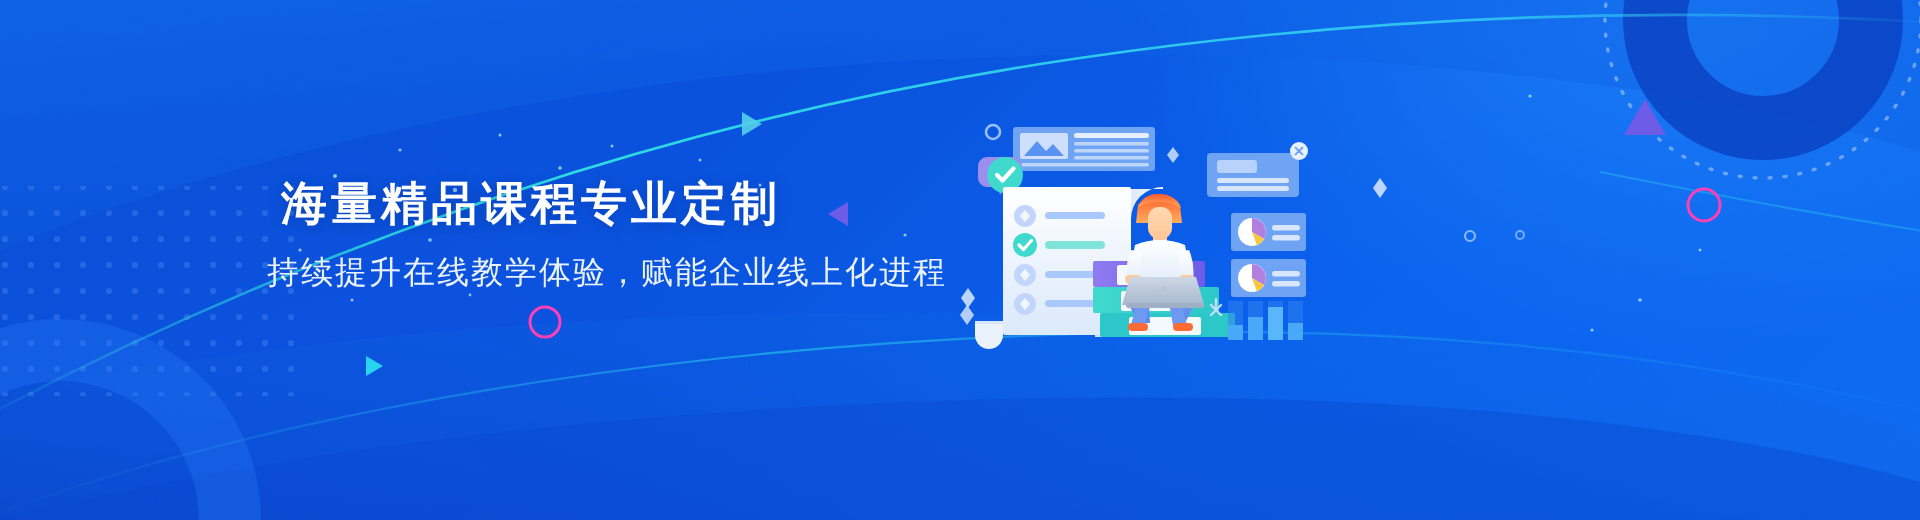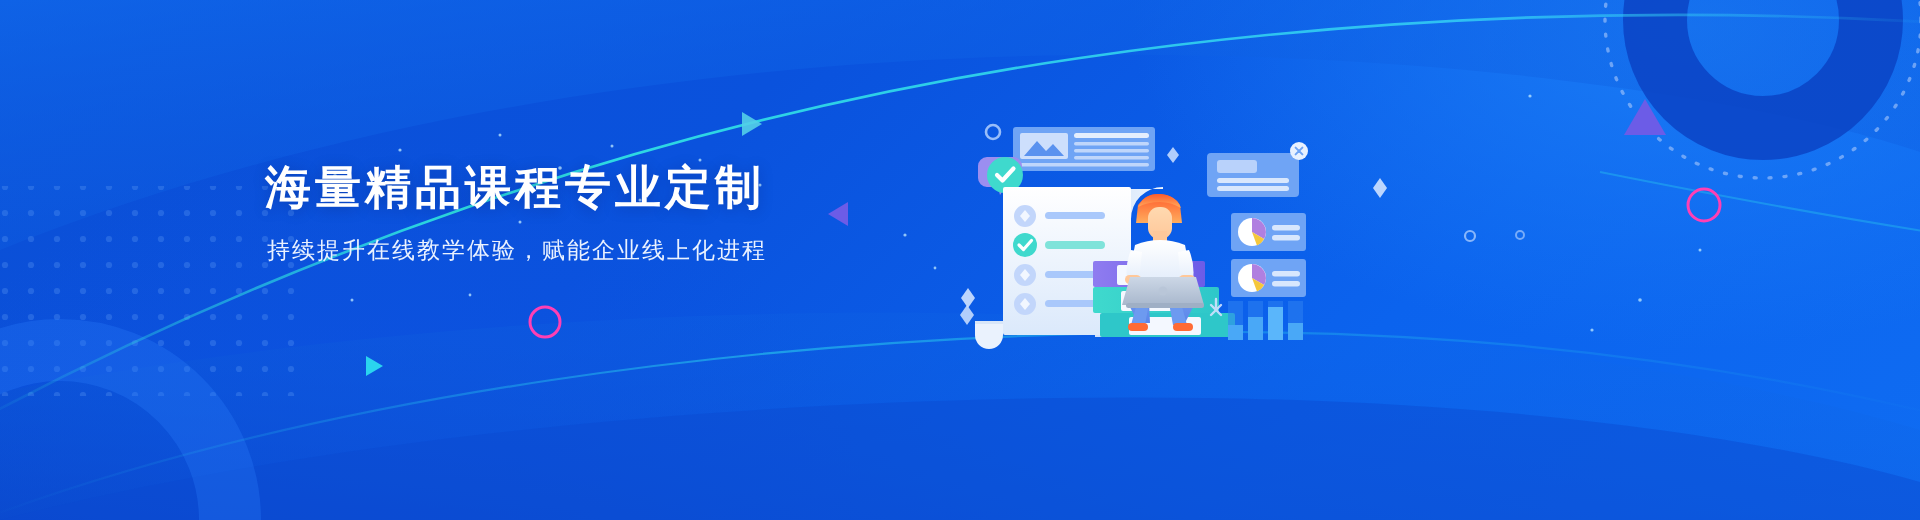--- a/index.html
+++ b/index.html
@@ -19,7 +19,7 @@
   
   .copy{position:absolute;left:265px;top:160px;z-index:40;}
   .headline{
-    margin:0;color:#ffffff;font-size:46px;line-height:1.18;
+    margin:16px;color:#ffffff;font-size:46px;line-height:1.18;
     font-weight:700;letter-spacing:4px;white-space:nowrap;
     text-shadow:0 2px 14px rgba(0,20,80,.25);
   }

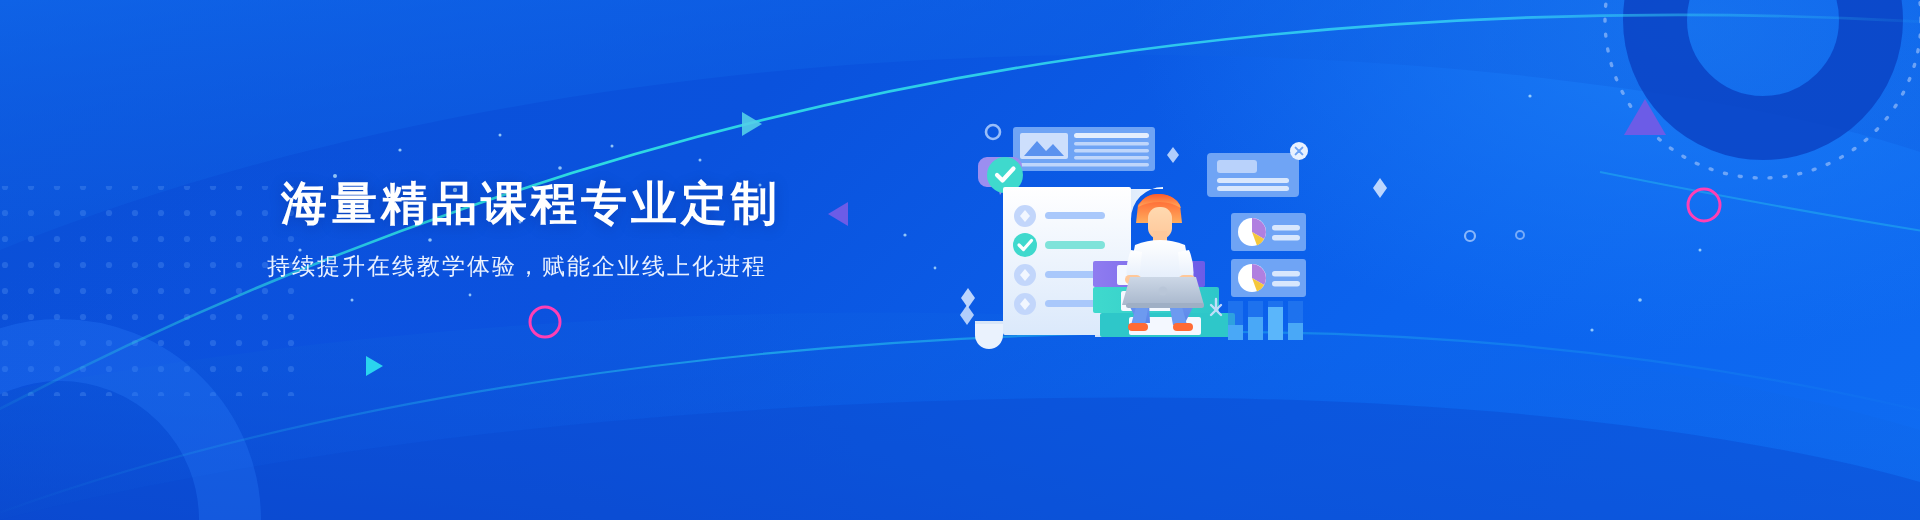--- a/index.html
+++ b/index.html
@@ -24,7 +24,7 @@
     text-shadow:0 2px 14px rgba(0,20,80,.25);
   }
   .subline{
-    margin:22px 0 0 2px;color:#eaf2ff;font-size:23px;line-height:1.3;
+    margin:22px 0 0 2px;color:#eaf2ff;font-size:32px;line-height:1.3;
     font-weight:400;letter-spacing:2px;white-space:nowrap;
   }
 

